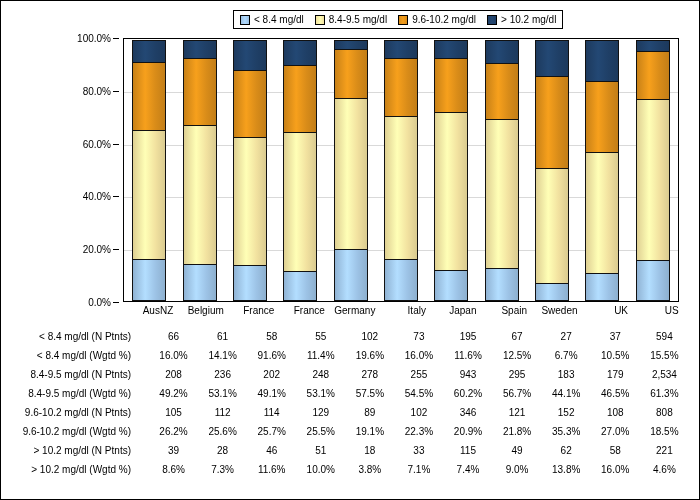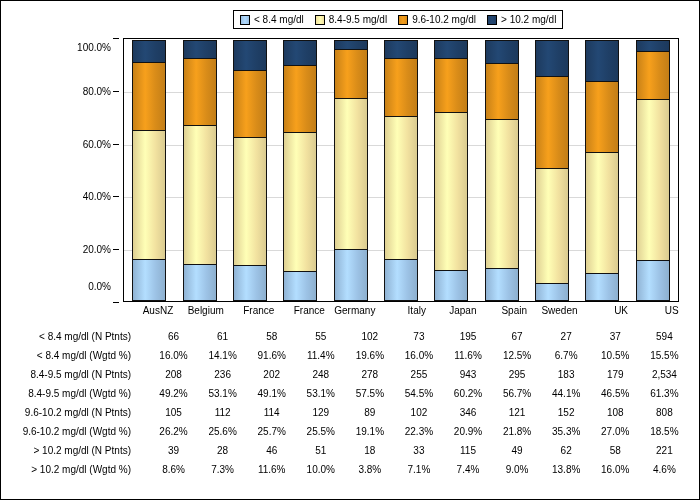--- a/index.html
+++ b/index.html
@@ -171,7 +171,7 @@
       <div class="y-tick" style="top: 105.6px;"></div>
       <div class="y-lab" style="top: 52.8px;">80.0%</div>
       <div class="y-tick" style="top: 52.8px;"></div>
-      <div class="y-lab" style="top: 9px;">100.0%</div>
+      <div class="y-lab" style="top: 0px;">100.0%</div>
       <div class="y-tick" style="top: 0px;"></div>
     </div>
 

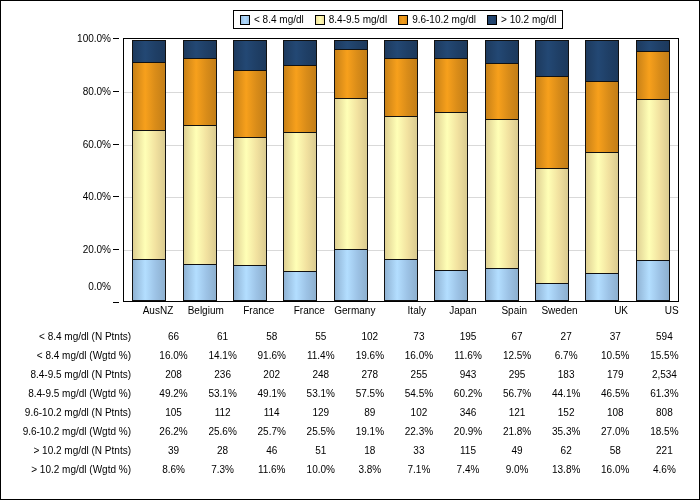--- a/index.html
+++ b/index.html
@@ -161,7 +161,7 @@
     </div>
 
   <div id="y-labels">
-      <div class="y-lab" style="top: 248px;">0.0%</div>
+      <div class="y-lab" style="top: 264px;">0.0%</div>
       <div class="y-tick" style="top: 264px;"></div>
       <div class="y-lab" style="top: 211.2px; margin-left: 40px;">20.0%</div>
       <div class="y-tick" style="top: 211.2px;"></div>

